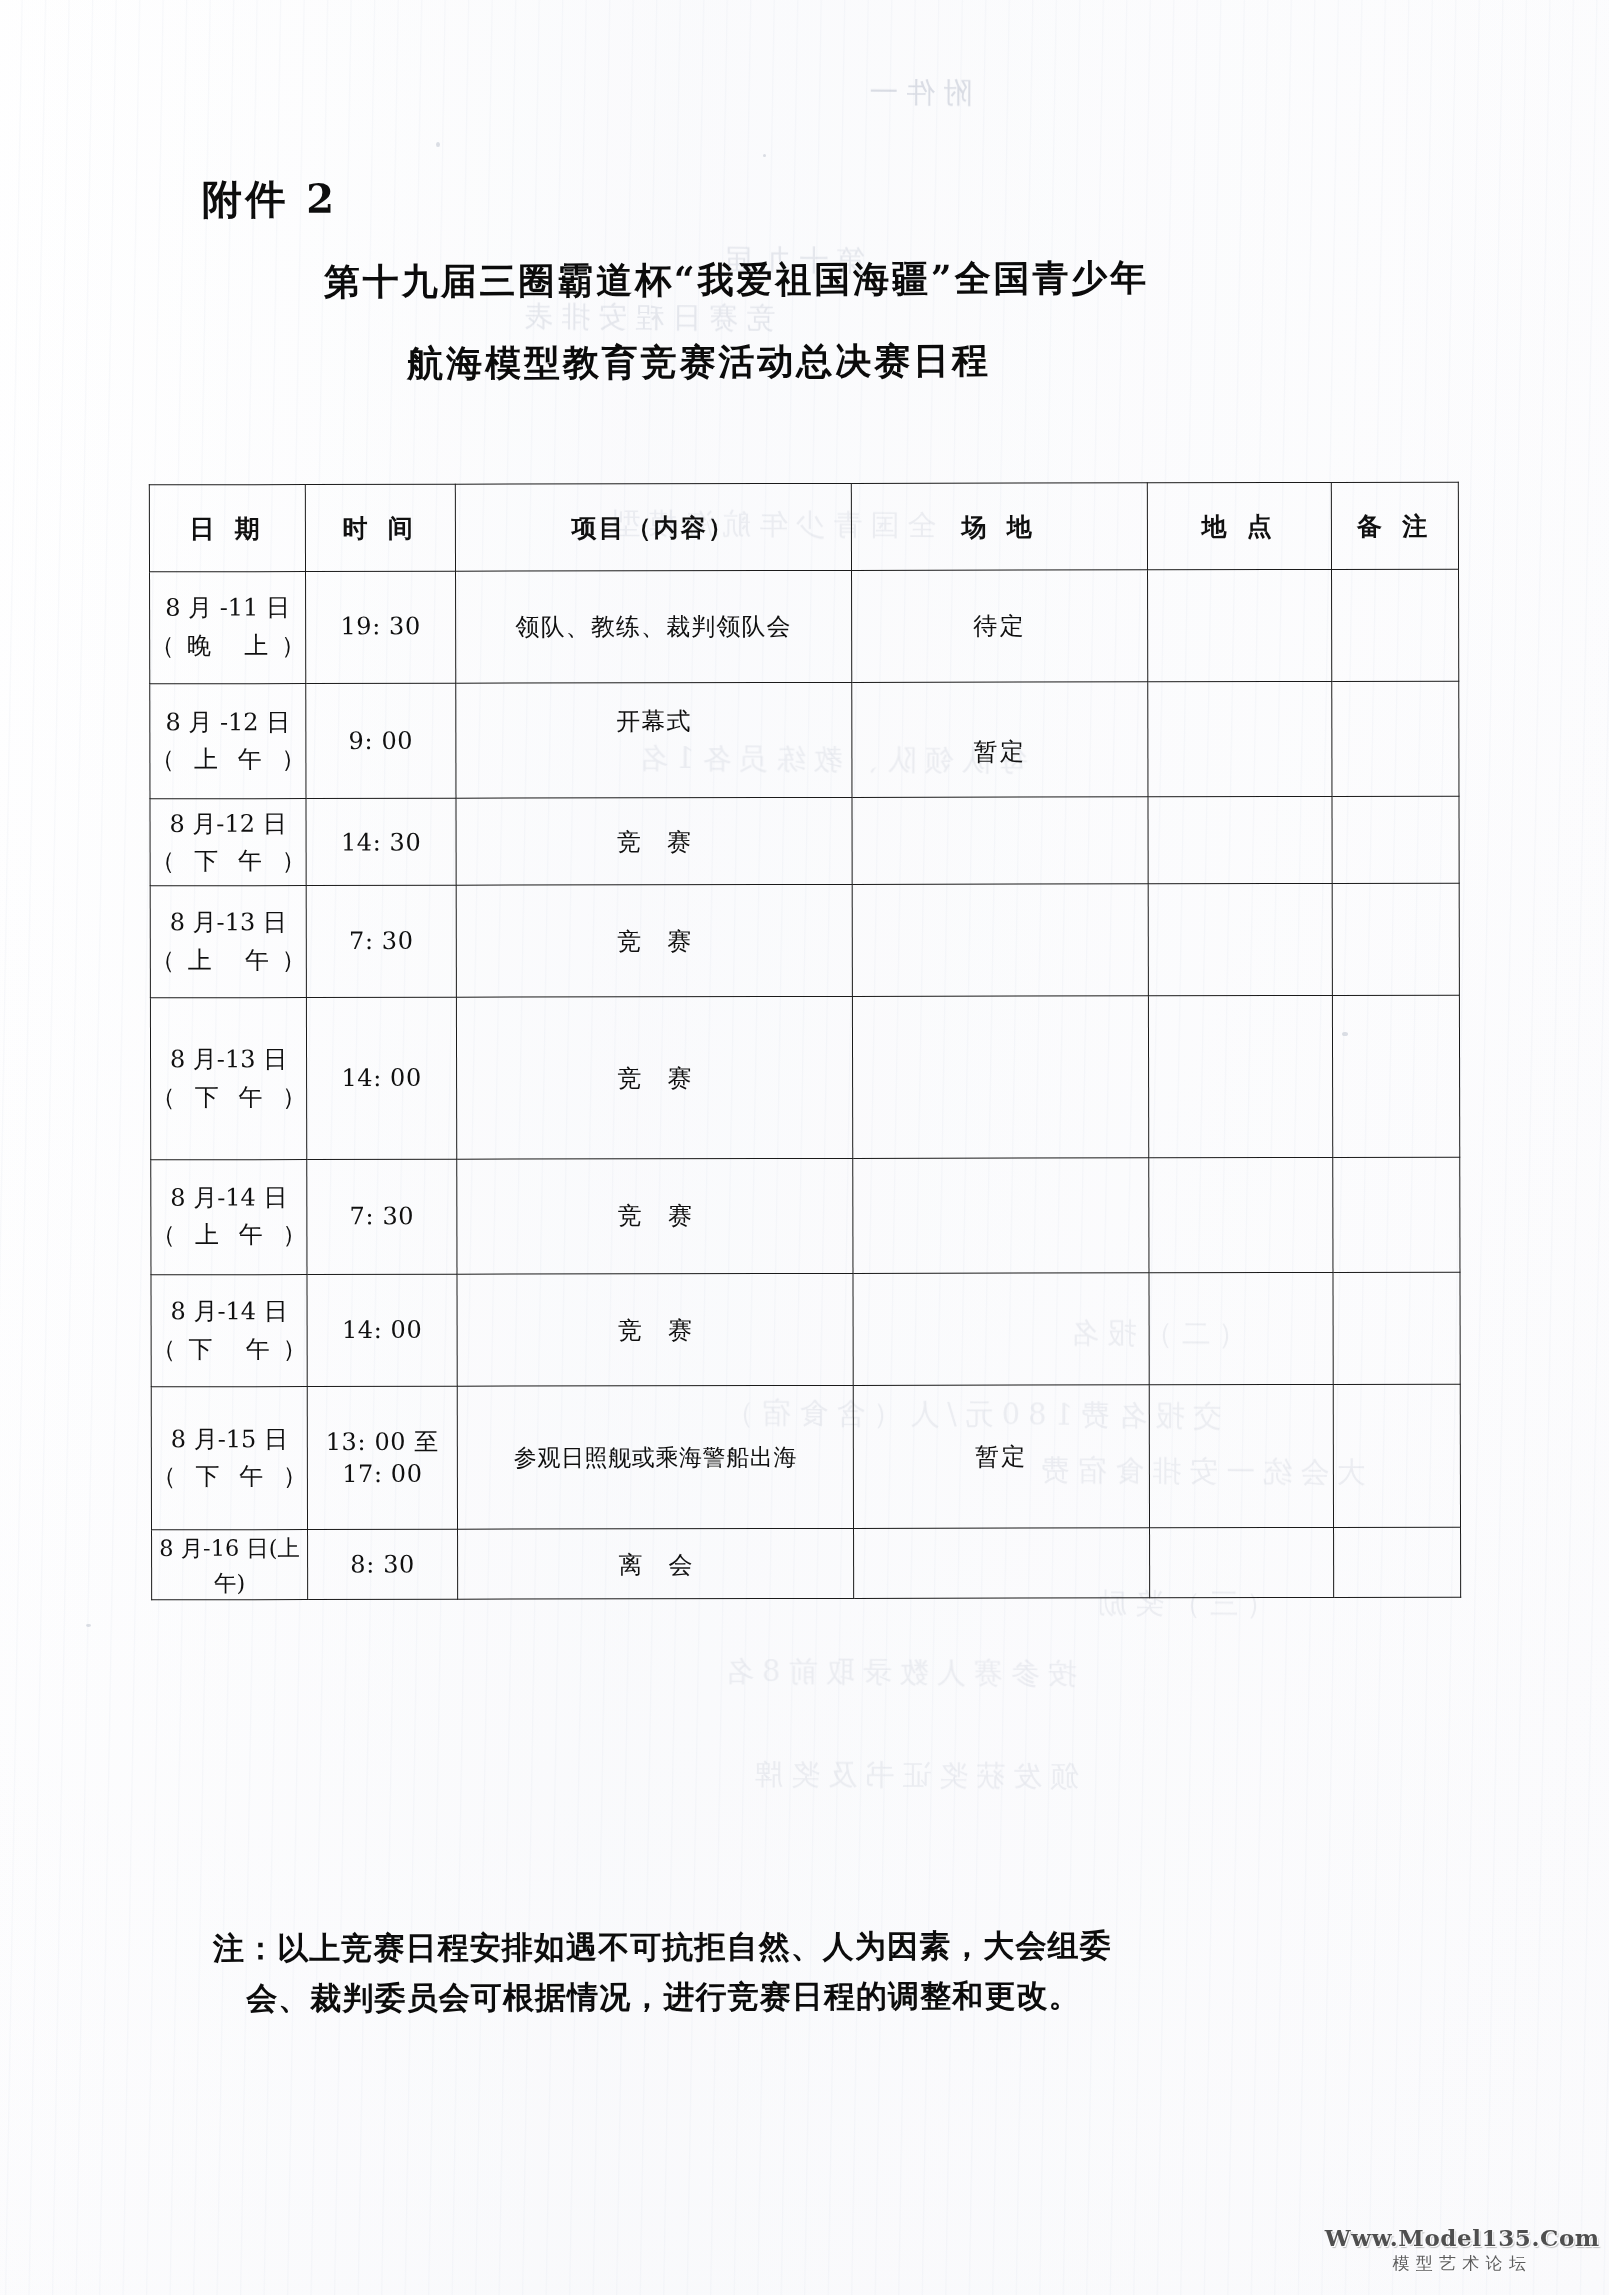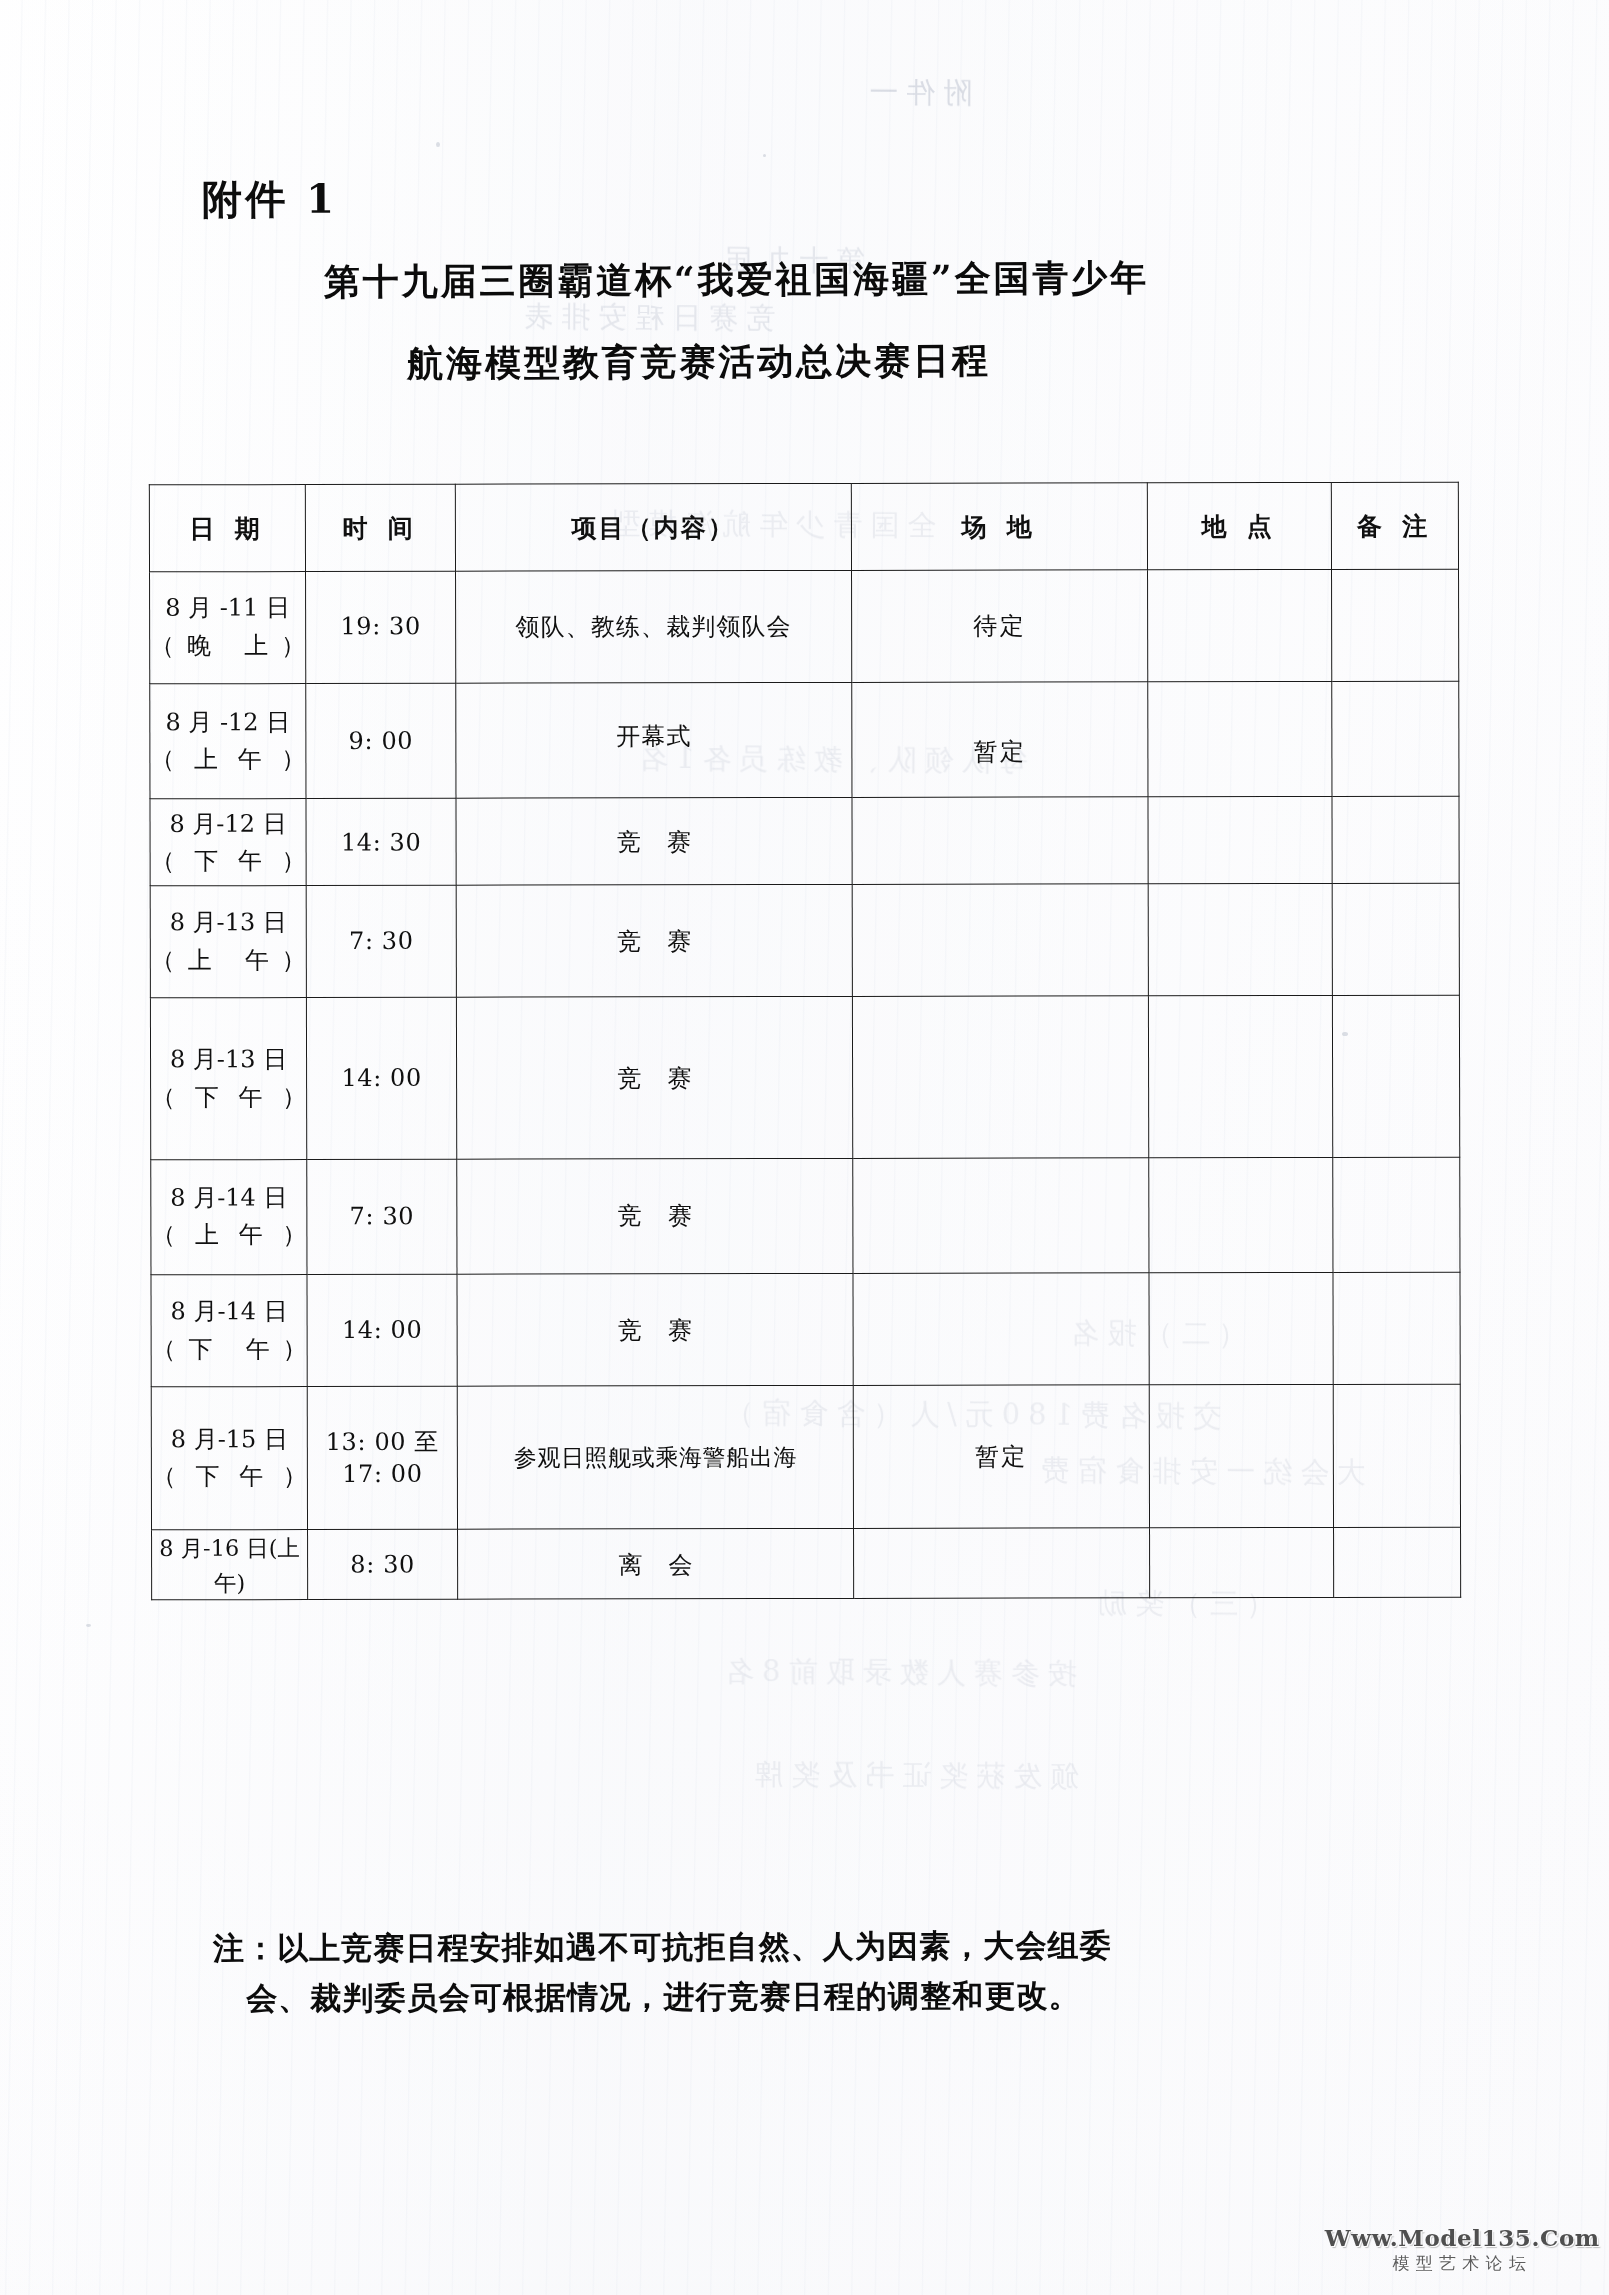--- a/index.html
+++ b/index.html
@@ -230,7 +230,7 @@
   <div class="speck" style="left:86px; top:1624px; width:5.2px; height:2.9px;"></div>
   <div class="speck" style="left:1342px; top:1032px; width:5.7px; height:4px;"></div>
 
-  <div class="attach-label">附件 1</div>
+  <div class="attach-label">附件 2</div>
 
   <div class="title-wrap">
     <div class="title-line l1">第十九届三圈霸道杯“我爱祖国海疆”全国青少年</div>

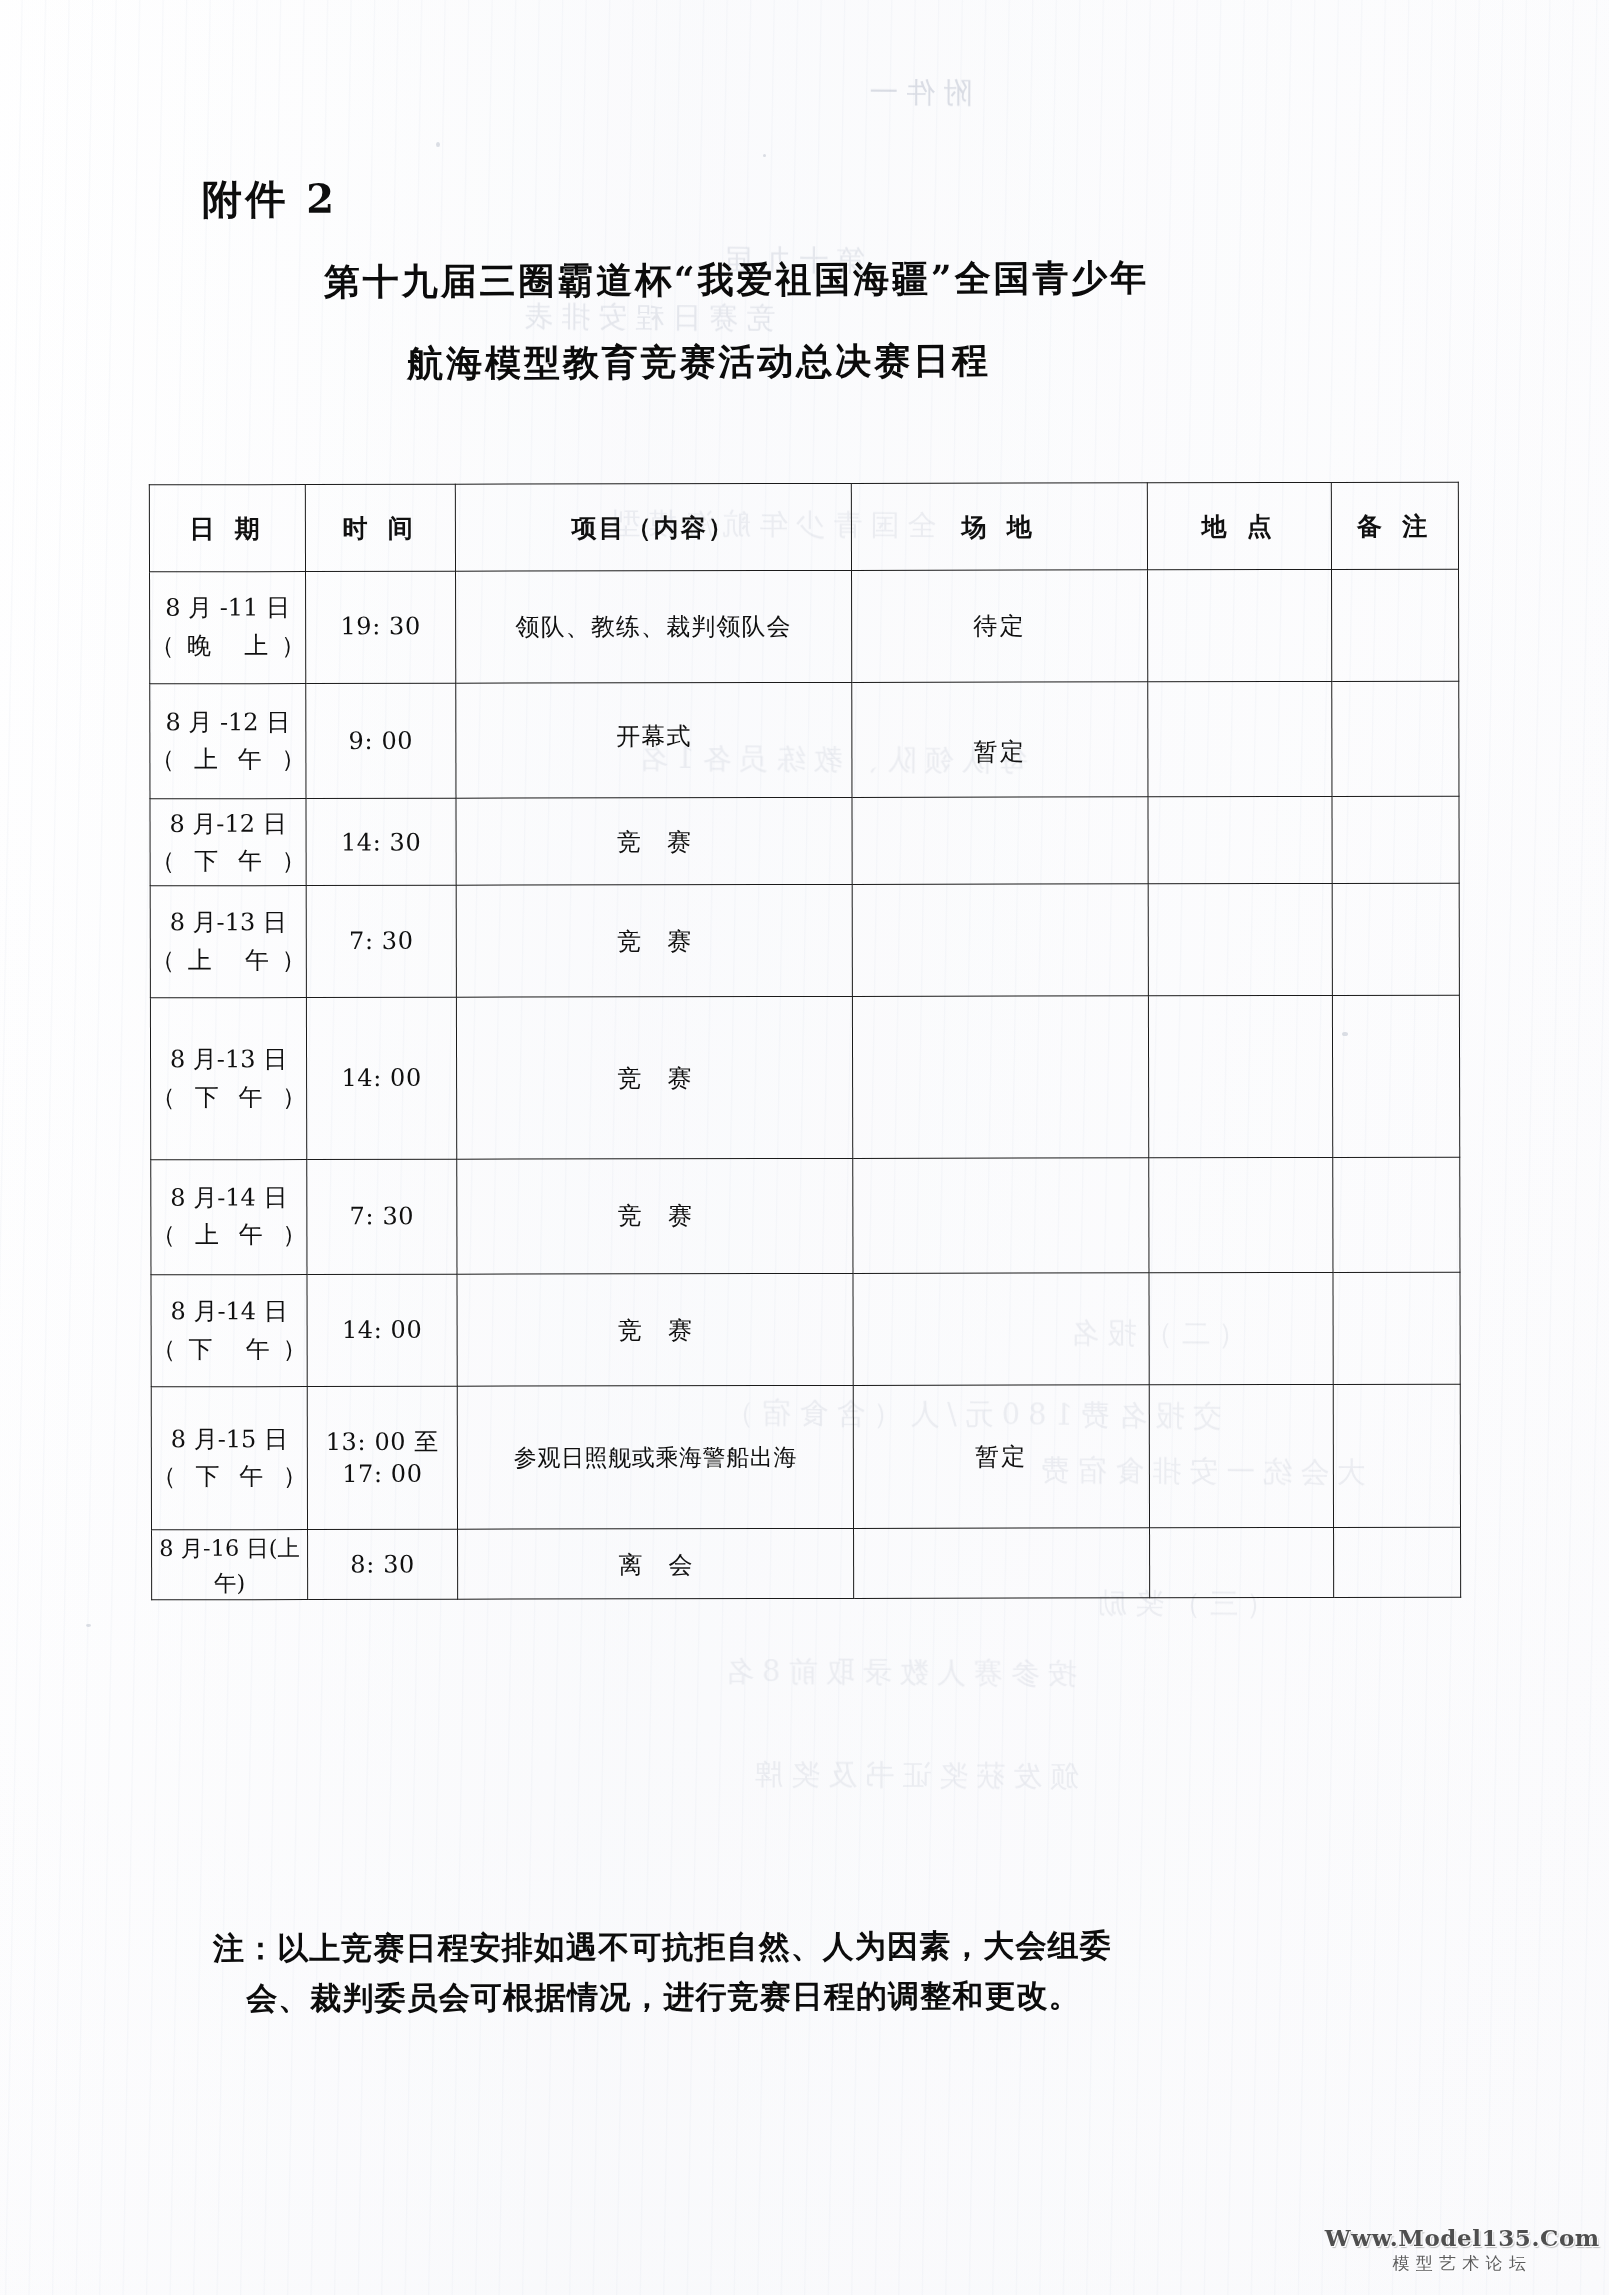--- a/index.html
+++ b/index.html
@@ -269,7 +269,7 @@
       <tr class="r-xtall">
         <td class="cell-date">8 月 -12 日 （上午）</td>
         <td class="cell-time">9: 00</td>
-        <td class="cell-item" style="vertical-align:top; padding-top:37px;">开幕式</td>
+        <td class="cell-item" style="vertical-align:top; padding-top:22px;">开幕式</td>
         <td class="cell-venue" style="vertical-align:bottom; padding-bottom:29px;">暂定</td>
         <td class="cell-place"></td>
         <td class="cell-note"></td>

